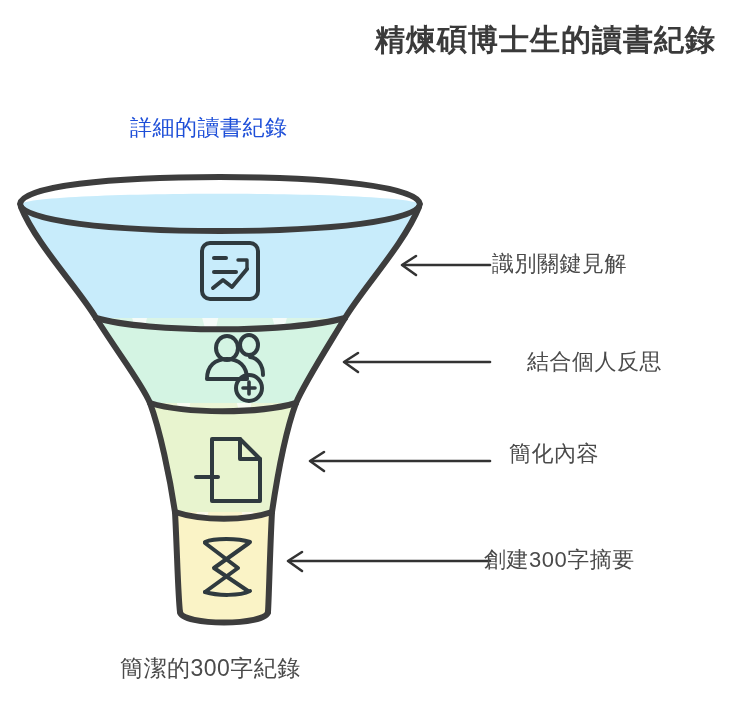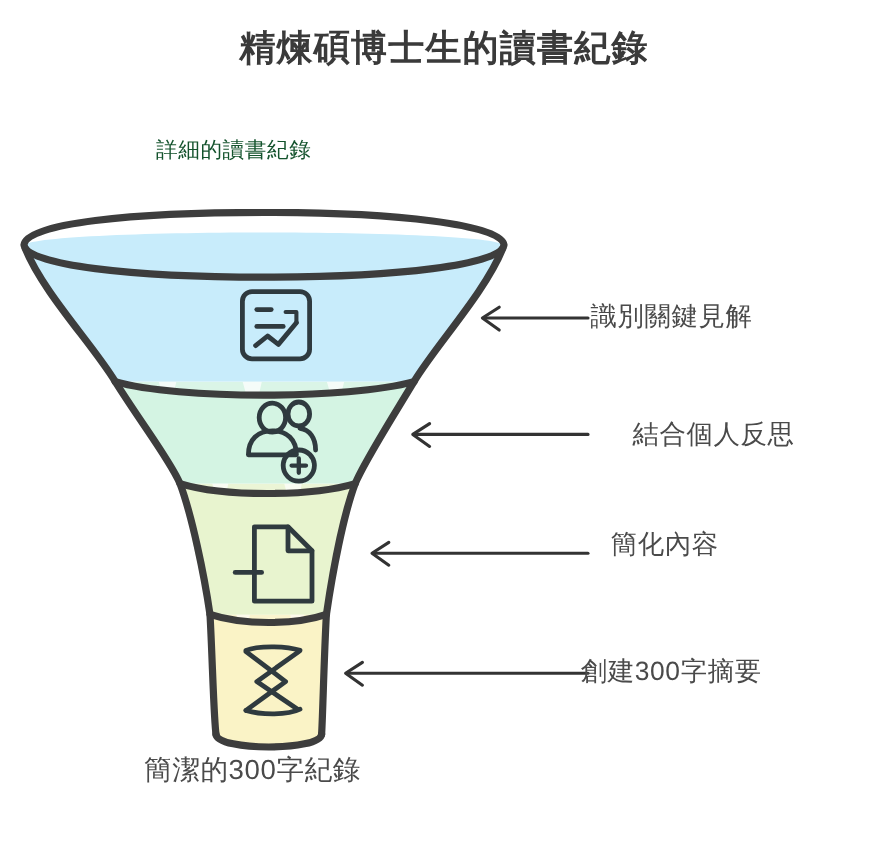--- a/index.html
+++ b/index.html
@@ -25,10 +25,10 @@
   }
   .title {
     position: absolute;
-    left: 12px;
+    left: 0;
     top: 20px;
     width: 716px;
-    text-align: center;
+    text-align: right;
     font-size: 30px;
     font-weight: bold;
     letter-spacing: 1px;

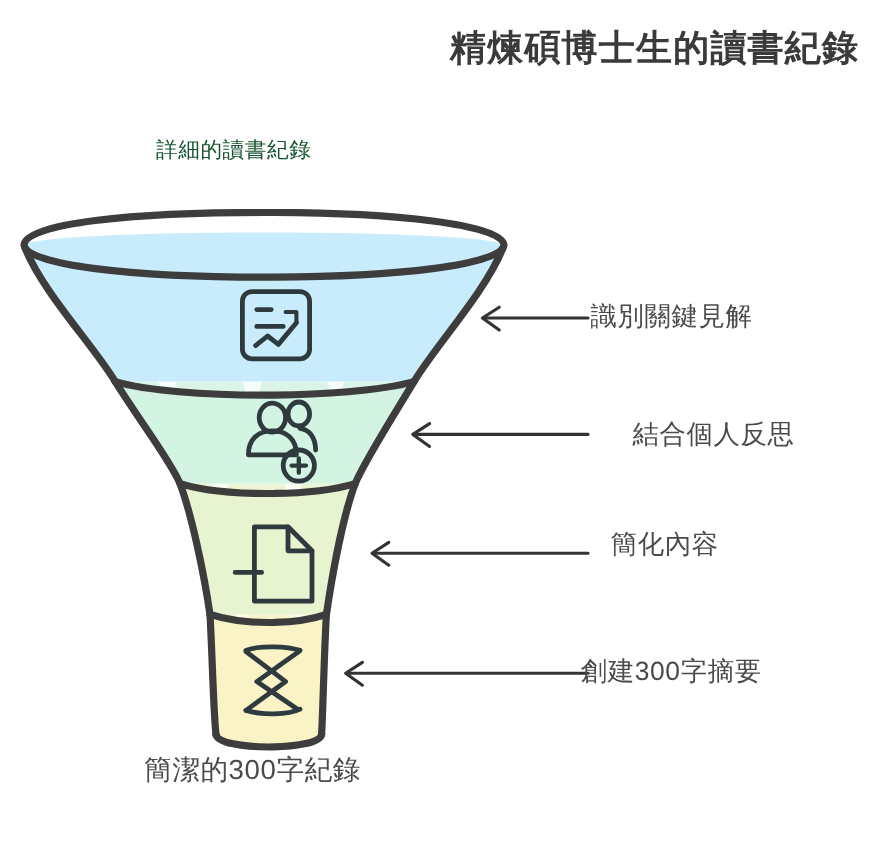--- a/index.html
+++ b/index.html
@@ -38,8 +38,8 @@
     position: absolute;
     left: 130px;
     top: 113px;
-    font-size: 18px;
-    color: #14532d;
+    font-size: 22px;
+    color: #1d4ed8;
     letter-spacing: 0.5px;
   }
   .bottom-label {

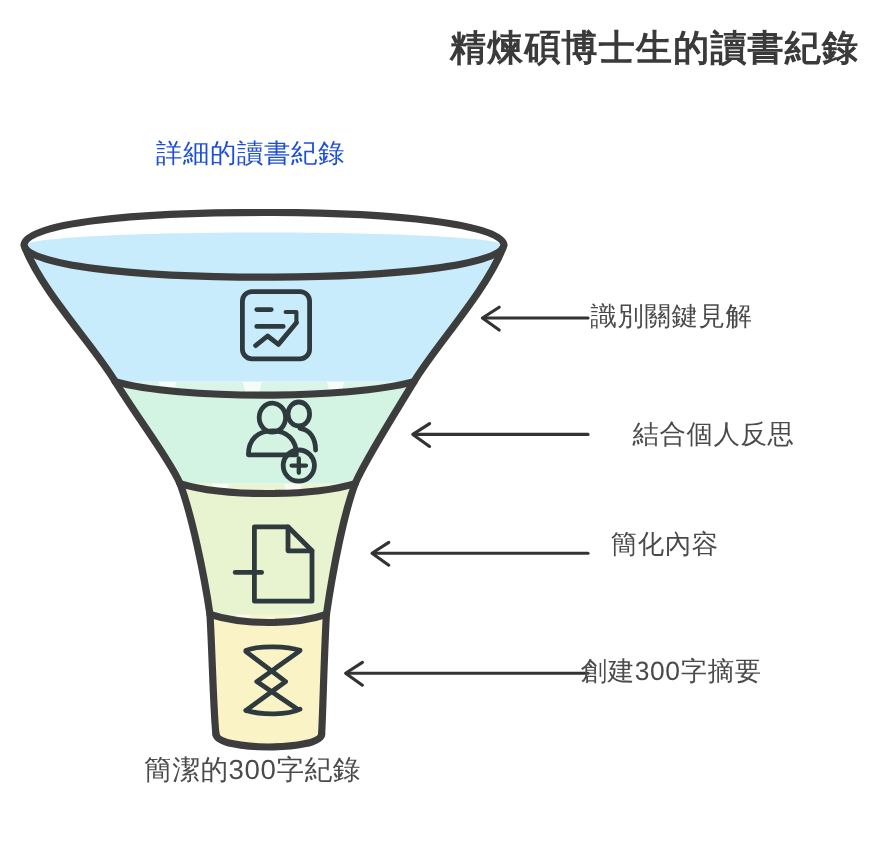--- a/index.html
+++ b/index.html
@@ -45,7 +45,7 @@
   .bottom-label {
     position: absolute;
     left: 120px;
-    top: 626px;
+    top: 653px;
     font-size: 23px;
     color: #4a4a4a;
     letter-spacing: 0.5px;

